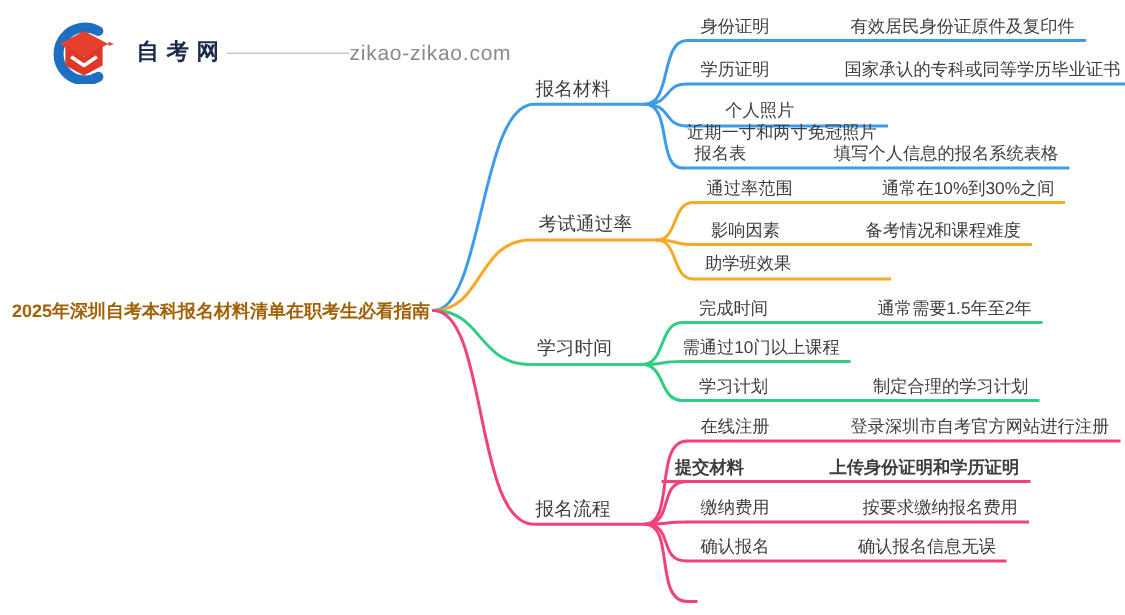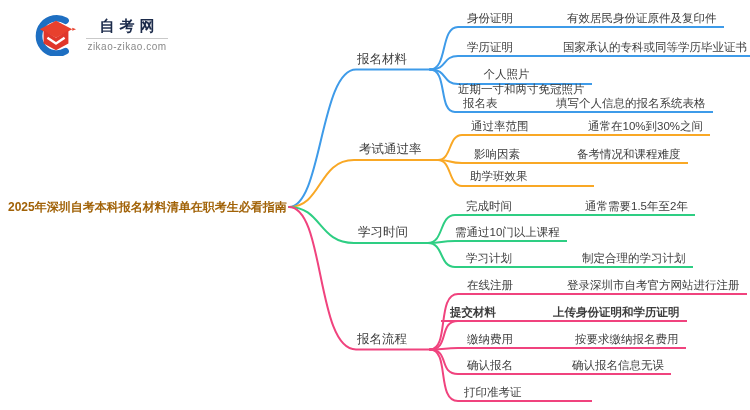--- a/index.html
+++ b/index.html
@@ -27,7 +27,7 @@
     color:#a16207;letter-spacing:0px;
   }
   .logo{position:absolute;left:33px;top:14px;display:flex;align-items:center;gap:7px;}
-  .logo-text{display:flex;flex-direction:column;align-items:center;}
+  .logo-text{display:flex;align-items:center;}
   .logo-title{font-size:15px;font-weight:bold;color:#1b2a4a;letter-spacing:5px;text-indent:5px;line-height:18px;}
   .logo-divider{width:82px;height:1px;background:#c9c9c9;margin:3px 0 2px 0;}
   .logo-domain{font-size:10px;color:#8a8a8a;letter-spacing:0.5px;line-height:12px;}

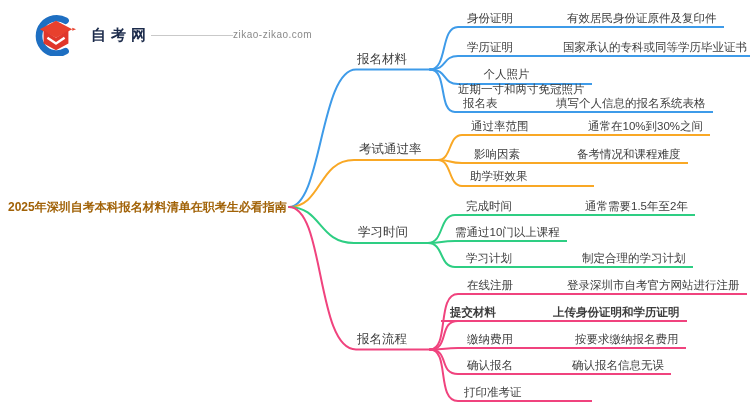--- a/index.html
+++ b/index.html
@@ -30,7 +30,7 @@
   .logo-text{display:flex;align-items:center;}
   .logo-title{font-size:15px;font-weight:bold;color:#1b2a4a;letter-spacing:5px;text-indent:5px;line-height:18px;}
   .logo-divider{width:82px;height:1px;background:#c9c9c9;margin:3px 0 2px 0;}
-  .logo-domain{font-size:10px;color:#8a8a8a;letter-spacing:0.5px;line-height:12px;}
+  .logo-domain{font-size:14px;color:#8a8a8a;letter-spacing:0.5px;line-height:12px;}
 </style>
 </head>
 <body>

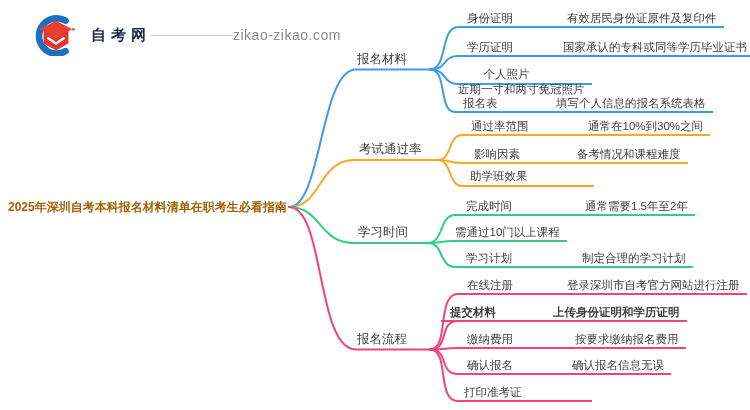--- a/index.html
+++ b/index.html
@@ -141,7 +141,6 @@
   <span class="l3">确认报名信息无误</span>
 </div>
 <div class="row" style="left: 458px; top: 384px; border-bottom-color: rgb(240, 67, 126);">
-  <span class="l2" style="margin-left:6px;width:121px;">打印准考证</span>
 </div>
 
 </body></html>

